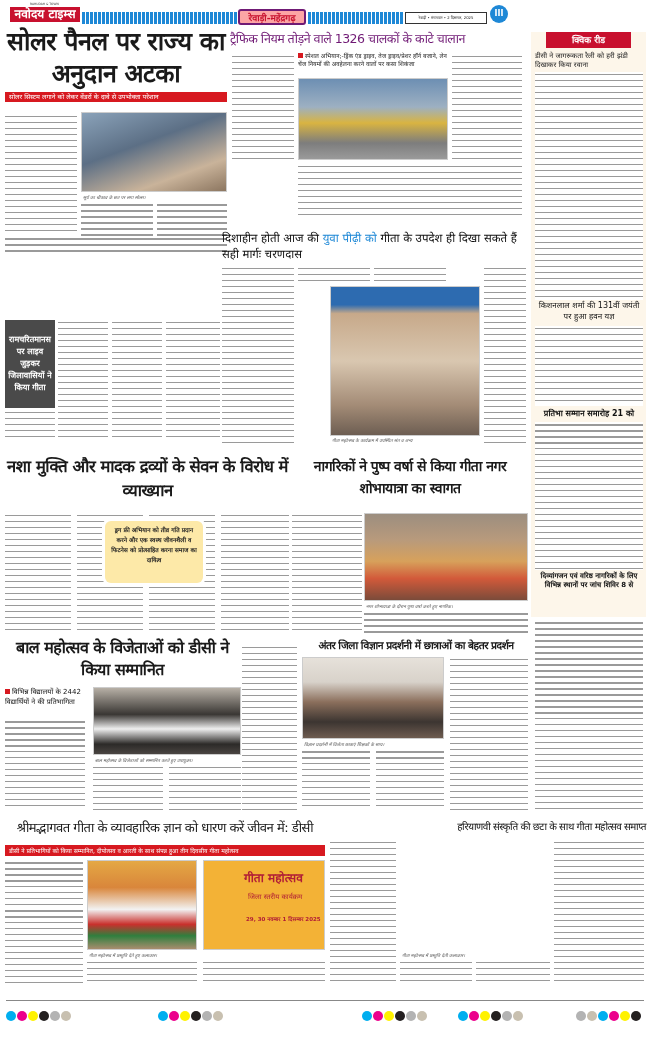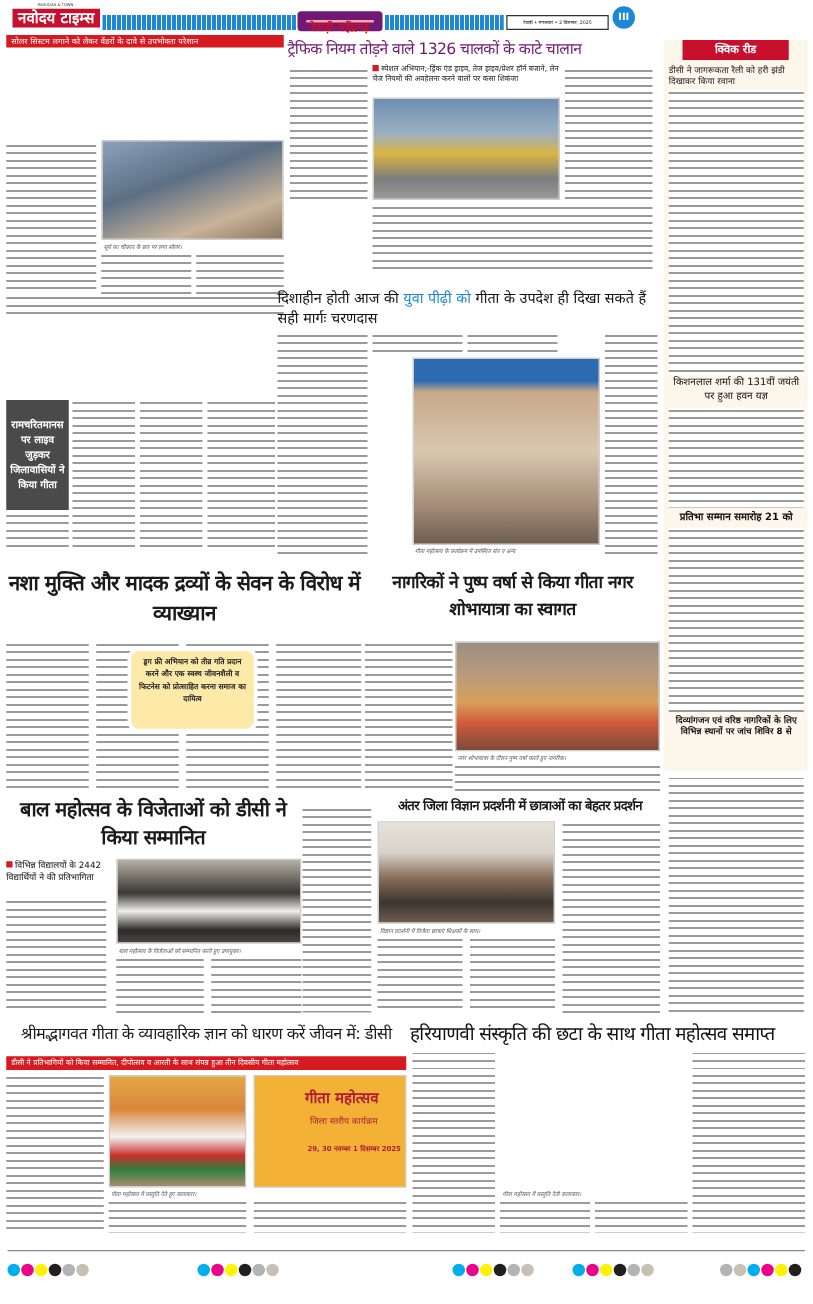--- a/index.html
+++ b/index.html
@@ -20,7 +20,7 @@
   <div class="abs" style="left:30px;top:2px;font-size:3px;color:#333">RAHUDAH &amp; TOWN</div>
   <div class="abs" style="left:10px;top:7px;width:70px;height:15px;background:#c8102e;color:#fff;font-size:12px;font-weight:bold;text-align:center;line-height:15px">नवोदय टाइम्स</div>
   <div class="abs" style="left:82px;top:12px;width:155px;height:12px;background:repeating-linear-gradient(90deg,#1e88d6 0 3px,#fff 3px 4px)"></div>
-  <div class="abs" style="left:238px;top:9px;width:68px;height:16px;border:7px solid #701a75;border-radius:3px;background:#fca5a5;color:#c8102e;font-size:9px;font-weight:bold;text-align:center;line-height:14px">रेवाड़ी-महेंद्रगढ़</div>
+  <div class="abs" style="left:238px;top:9px;width:68px;height:16px;border:2px solid #701a75;border-radius:3px;background:#fca5a5;color:#c8102e;font-size:9px;font-weight:bold;text-align:center;line-height:14px">रेवाड़ी-महेंद्रगढ़</div>
   <div class="abs" style="left:308px;top:12px;width:95px;height:12px;background:repeating-linear-gradient(90deg,#1e88d6 0 3px,#fff 3px 4px)"></div>
   <div class="abs" style="left:405px;top:12px;width:82px;height:12px;border:1px solid #333;font-size:3.8px;line-height:10px;text-align:center;background:#fff">रेवाड़ी • मंगलवार • 2 दिसम्बर, 2025</div>
   <div class="abs" style="left:490px;top:5px;width:18px;height:18px;border-radius:50%;background:#1e88d6;color:#fff;font-size:8px;font-weight:bold;text-align:center;line-height:18px">III</div>

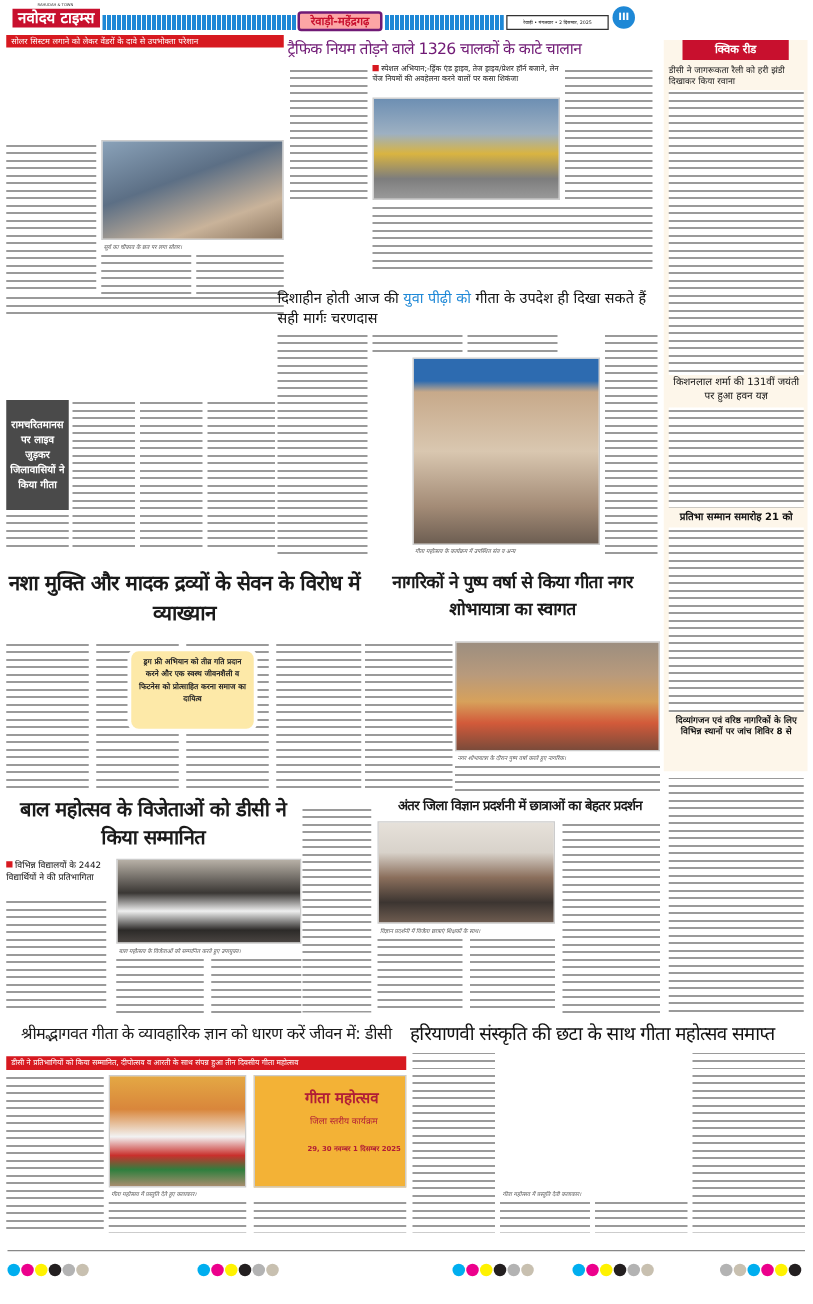--- a/index.html
+++ b/index.html
@@ -27,6 +27,7 @@
 </div>
 
 <div class="abs" style="left:5px;top:26px;width:222px;height:210px">
+  <div class="hl" style="font-size:25px;line-height:32px;text-align:center;padding:0 2px">सोलर पैनल पर राज्य का अनुदान अटका</div>
   <div class="redbar" style="margin-top:2px;font-size:6.5px;height:10px;line-height:10px;padding-left:4px">सोलर सिस्टम लगाने को लेकर वेंडरों के दावे से उपभोक्ता परेशान</div>
   <div class="abs txt lines" style="left:0;top:88px;width:72px;height:120px"></div>
   <div class="abs photo" style="left:76px;top:86px;width:146px;height:80px;background:linear-gradient(160deg,#8aa2b9 0%,#5c6f85 40%,#c9b39a 75%,#8c7660 100%)"></div>

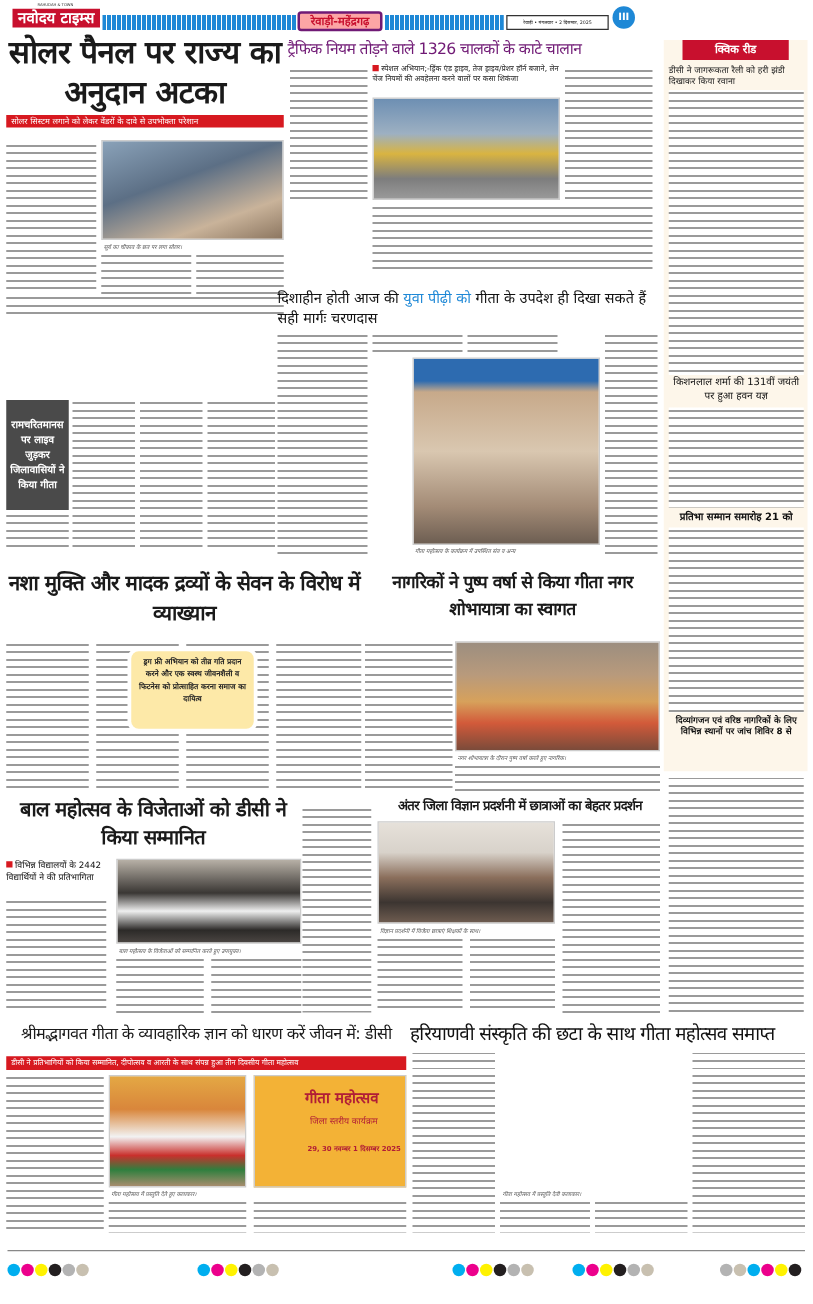--- a/index.html
+++ b/index.html
@@ -135,7 +135,7 @@
 </div>
 
 <div class="abs" style="left:328px;top:818px;width:318px;height:170px">
-  <div class="hl" style="font-size:15px;line-height:18px;text-align:left;font-weight:normal;color:#111">हरियाणवी संस्कृति की छटा के साथ गीता महोत्सव समाप्त</div>
+  <div class="hl" style="font-size:10px;line-height:18px;text-align:right;font-weight:normal;color:#111">हरियाणवी संस्कृति की छटा के साथ गीता महोत्सव समाप्त</div>
   <div class="abs lines" style="left:2px;top:22px;width:66px;height:146px"></div>
   <div class="abs cap" style="left:74px;top:134px">गीता महोत्सव में प्रस्तुति देती कलाकार।</div>
   <div class="abs lines" style="left:72px;top:142px;width:72px;height:26px"></div>

